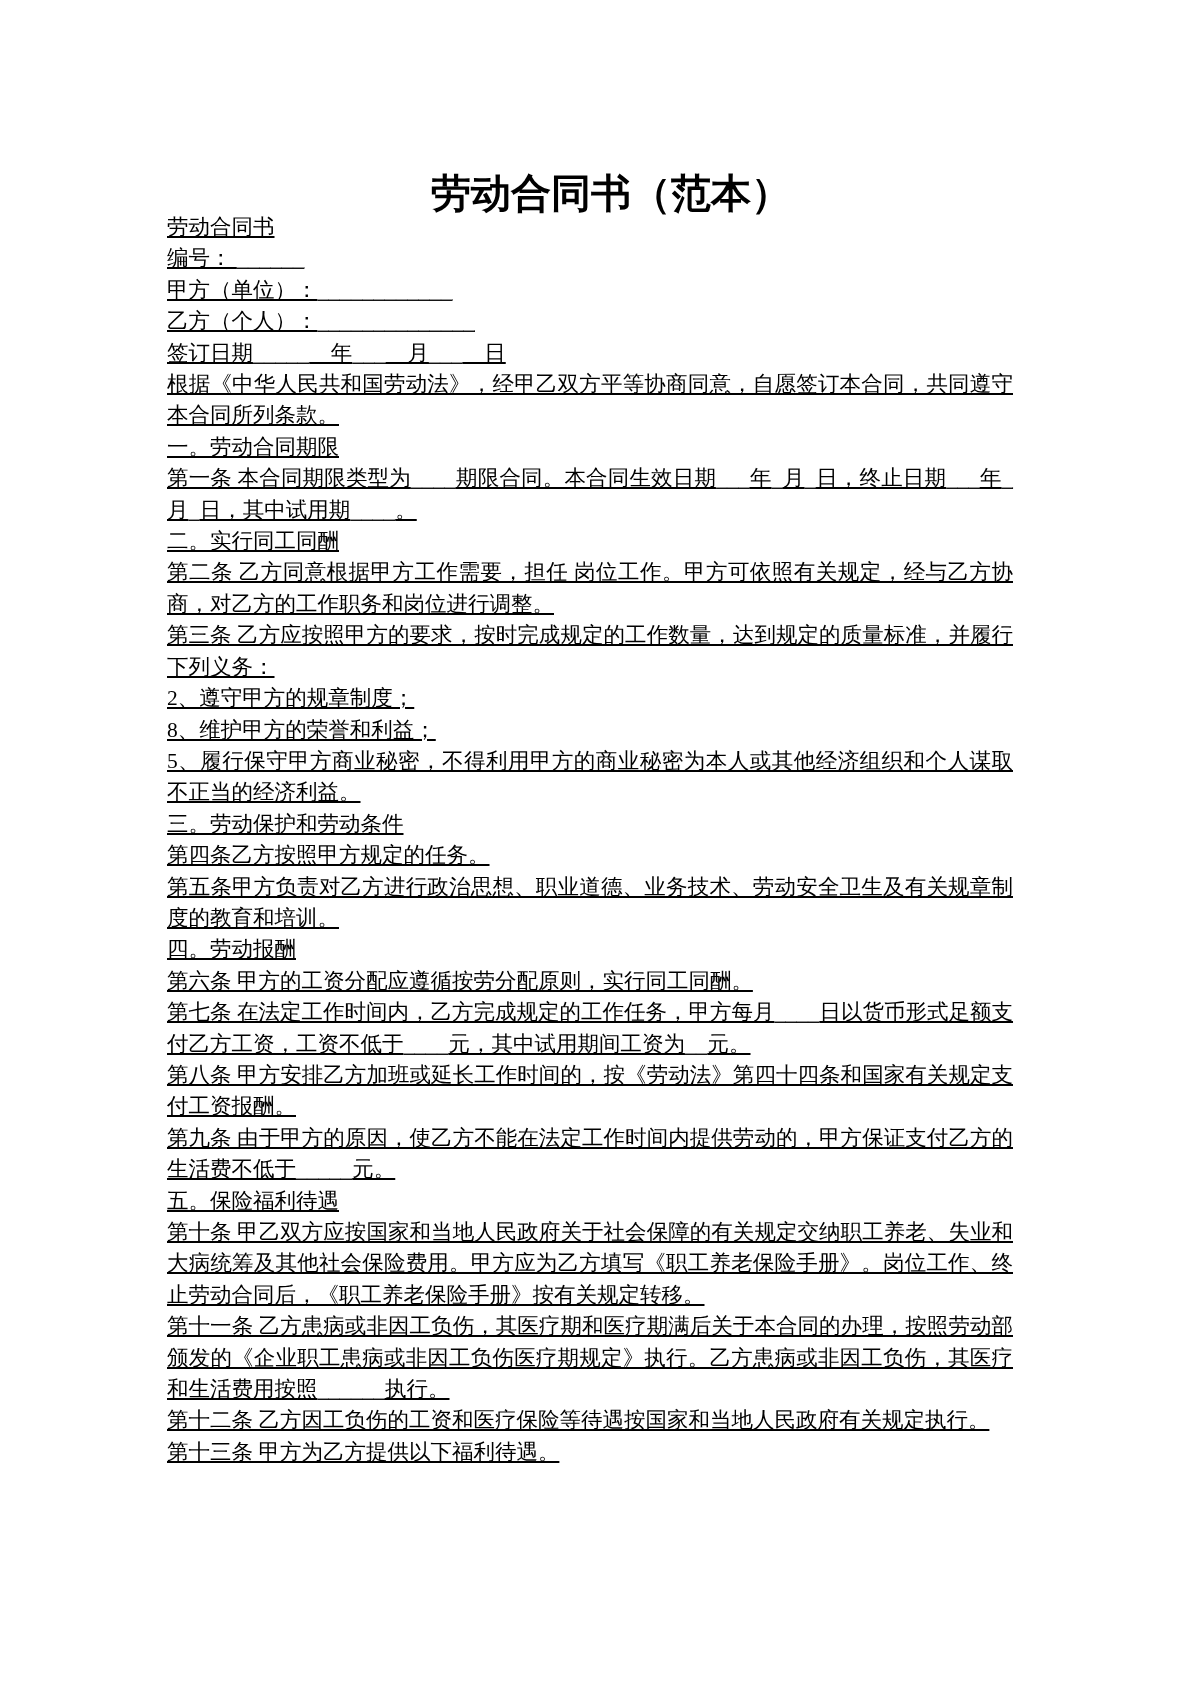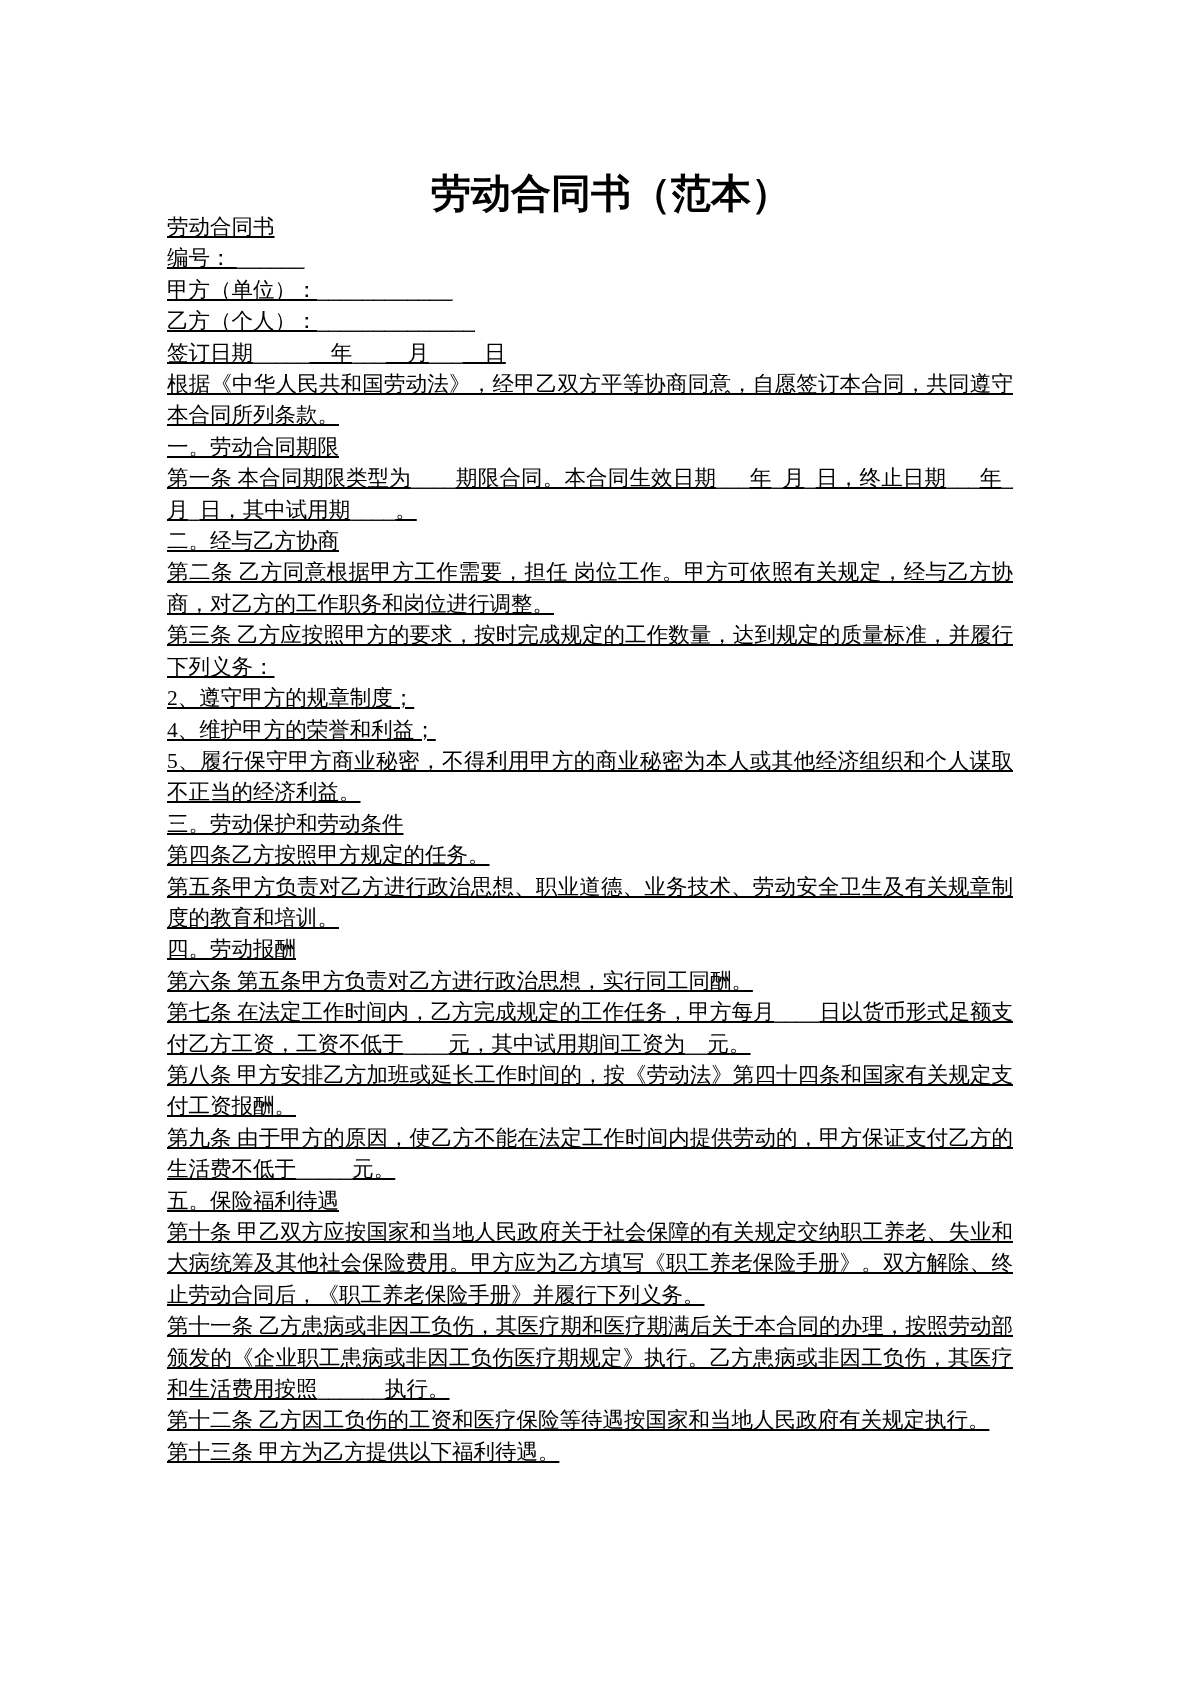--- a/index.html
+++ b/index.html
@@ -67,7 +67,7 @@
       <p class="line">根据《中华人民共和国劳动法》，经甲乙双方平等协商同意，自愿签订本合同，共同遵守本合同所列条款。</p>
       <p class="line">一。劳动合同期限</p>
       <p class="line">第一条 本合同期限类型为<span class="blank">____</span>期限合同。本合同生效日期<span class="blank">___</span>年<span class="blank">_</span>月<span class="blank">_</span>日，终止日期<span class="blank">___</span>年<span class="blank">_</span>月<span class="blank">_</span>日，其中试用期<span class="blank">____</span>。</p>
-      <p class="line">二。经与乙方协商</p>
+      <p class="line">二。实行同工同酬</p>
       <p class="line">第二条 乙方同意根据甲方工作需要，担任 岗位工作。甲方可依照有关规定，经与乙方协商，对乙方的工作职务和岗位进行调整。</p>
       <p class="line">第三条 乙方应按照甲方的要求，按时完成规定的工作数量，达到规定的质量标准，并履行下列义务：</p>
       <p class="line">2、遵守甲方的规章制度；</p>

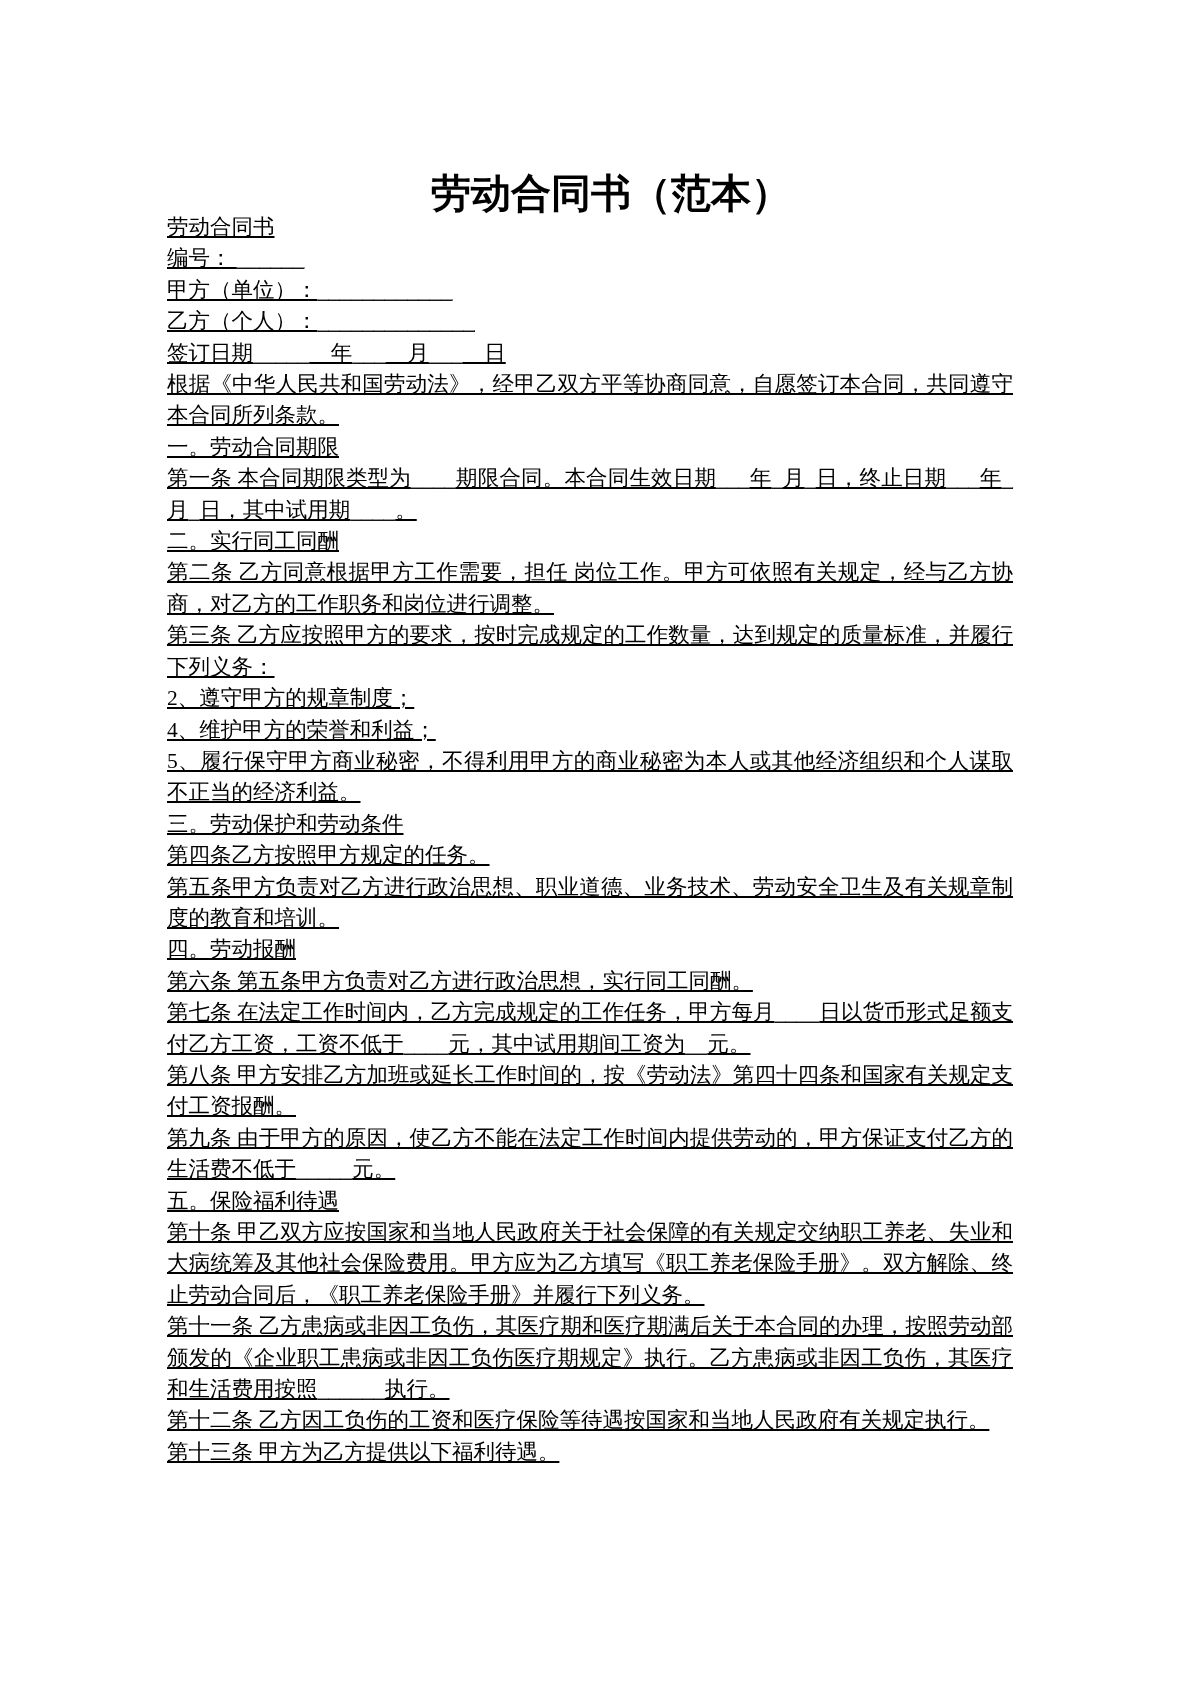--- a/index.html
+++ b/index.html
@@ -71,7 +71,7 @@
       <p class="line">第二条 乙方同意根据甲方工作需要，担任 岗位工作。甲方可依照有关规定，经与乙方协商，对乙方的工作职务和岗位进行调整。</p>
       <p class="line">第三条 乙方应按照甲方的要求，按时完成规定的工作数量，达到规定的质量标准，并履行下列义务：</p>
       <p class="line">2、遵守甲方的规章制度；</p>
-      <p class="line">4、维护甲方的荣誉和利益；</p>
+      <p class="line">8、维护甲方的荣誉和利益；</p>
       <p class="line">5、履行保守甲方商业秘密，不得利用甲方的商业秘密为本人或其他经济组织和个人谋取不正当的经济利益。</p>
       <p class="line">三。劳动保护和劳动条件</p>
       <p class="line">第四条乙方按照甲方规定的任务。</p>

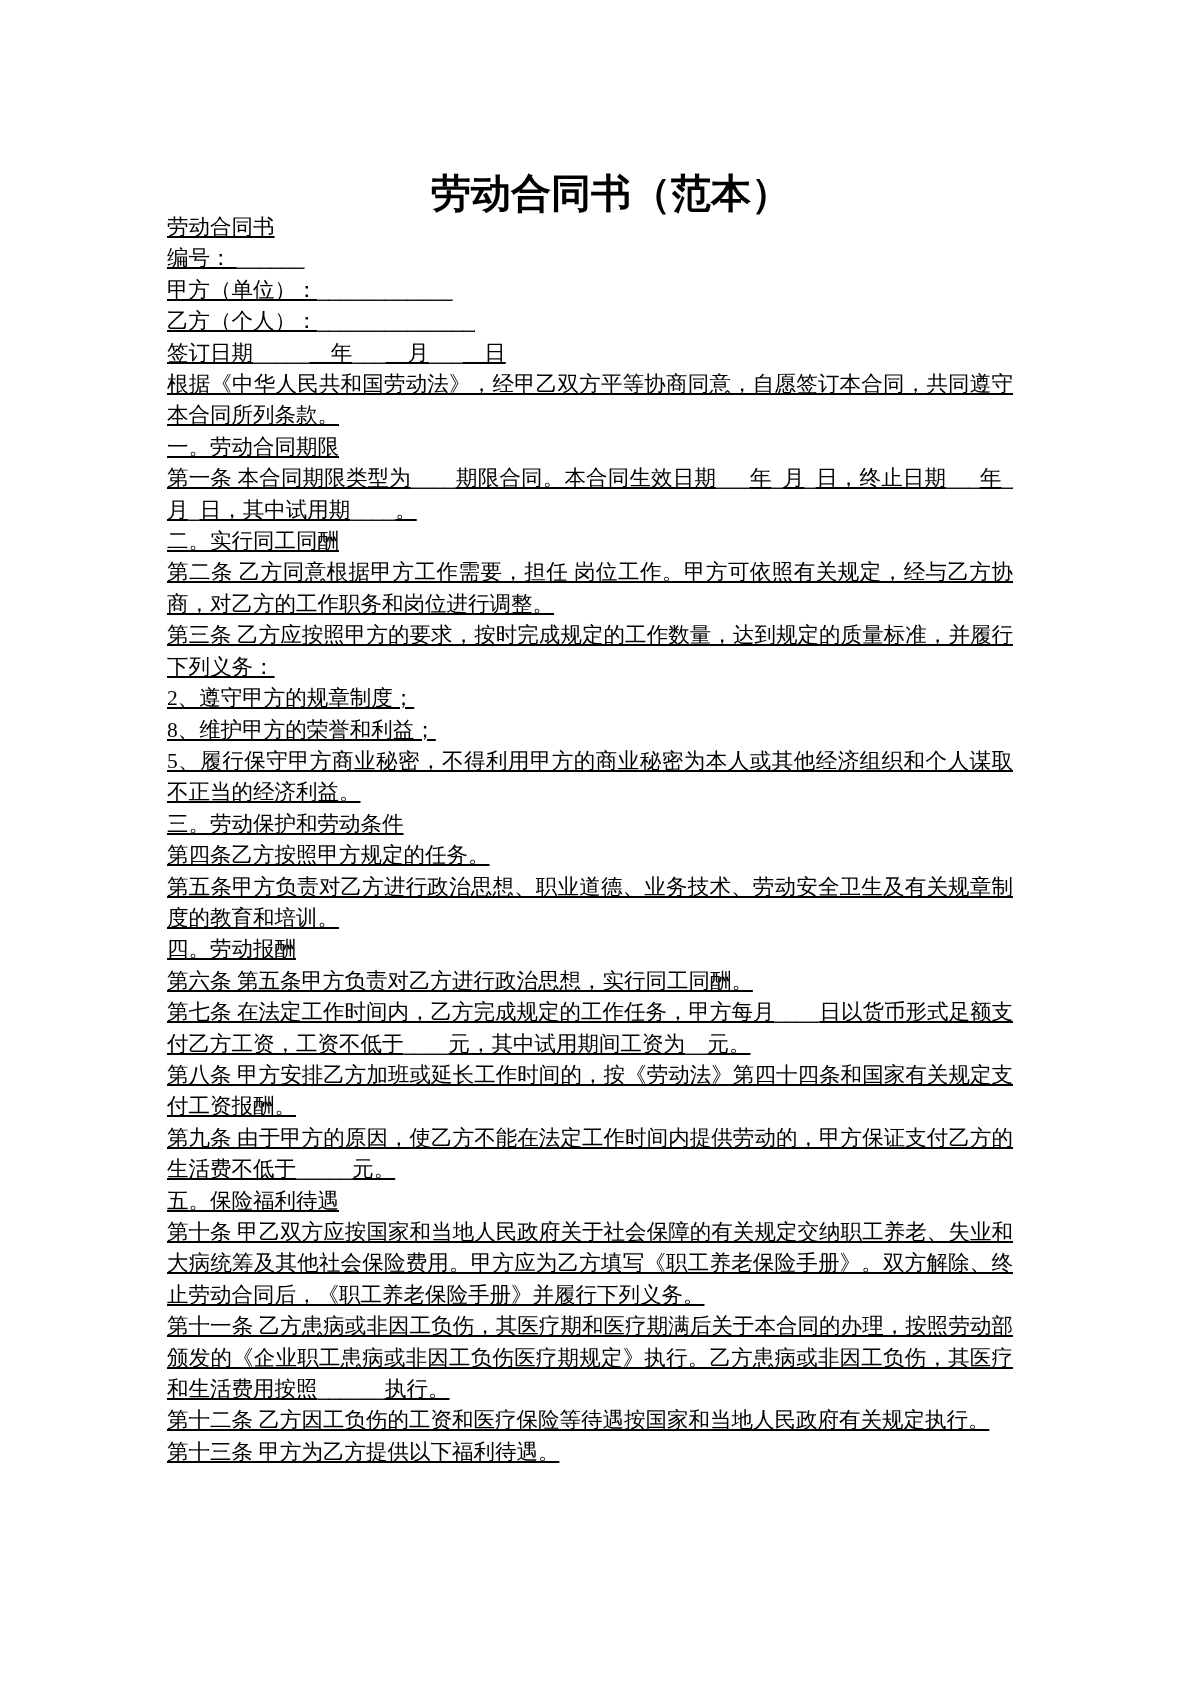--- a/index.html
+++ b/index.html
@@ -77,7 +77,7 @@
       <p class="line">第四条乙方按照甲方规定的任务。</p>
       <p class="line">第五条甲方负责对乙方进行政治思想、职业道德、业务技术、劳动安全卫生及有关规章制度的教育和培训。</p>
       <p class="line">四。劳动报酬</p>
-      <p class="line">第六条 第五条甲方负责对乙方进行政治思想，实行同工同酬。</p>
+      <p class="line">第六条 甲方的工资分配应遵循按劳分配原则，实行同工同酬。</p>
       <p class="line">第七条 在法定工作时间内，乙方完成规定的工作任务，甲方每月<span class="blank">____</span>日以货币形式足额支付乙方工资，工资不低于<span class="blank">____</span>元，其中试用期间工资为<span class="blank">__</span>元。</p>
       <p class="line">第八条 甲方安排乙方加班或延长工作时间的，按《劳动法》第四十四条和国家有关规定支付工资报酬。</p>
       <p class="line">第九条 由于甲方的原因，使乙方不能在法定工作时间内提供劳动的，甲方保证支付乙方的生活费不低于<span class="blank">_____</span>元。</p>

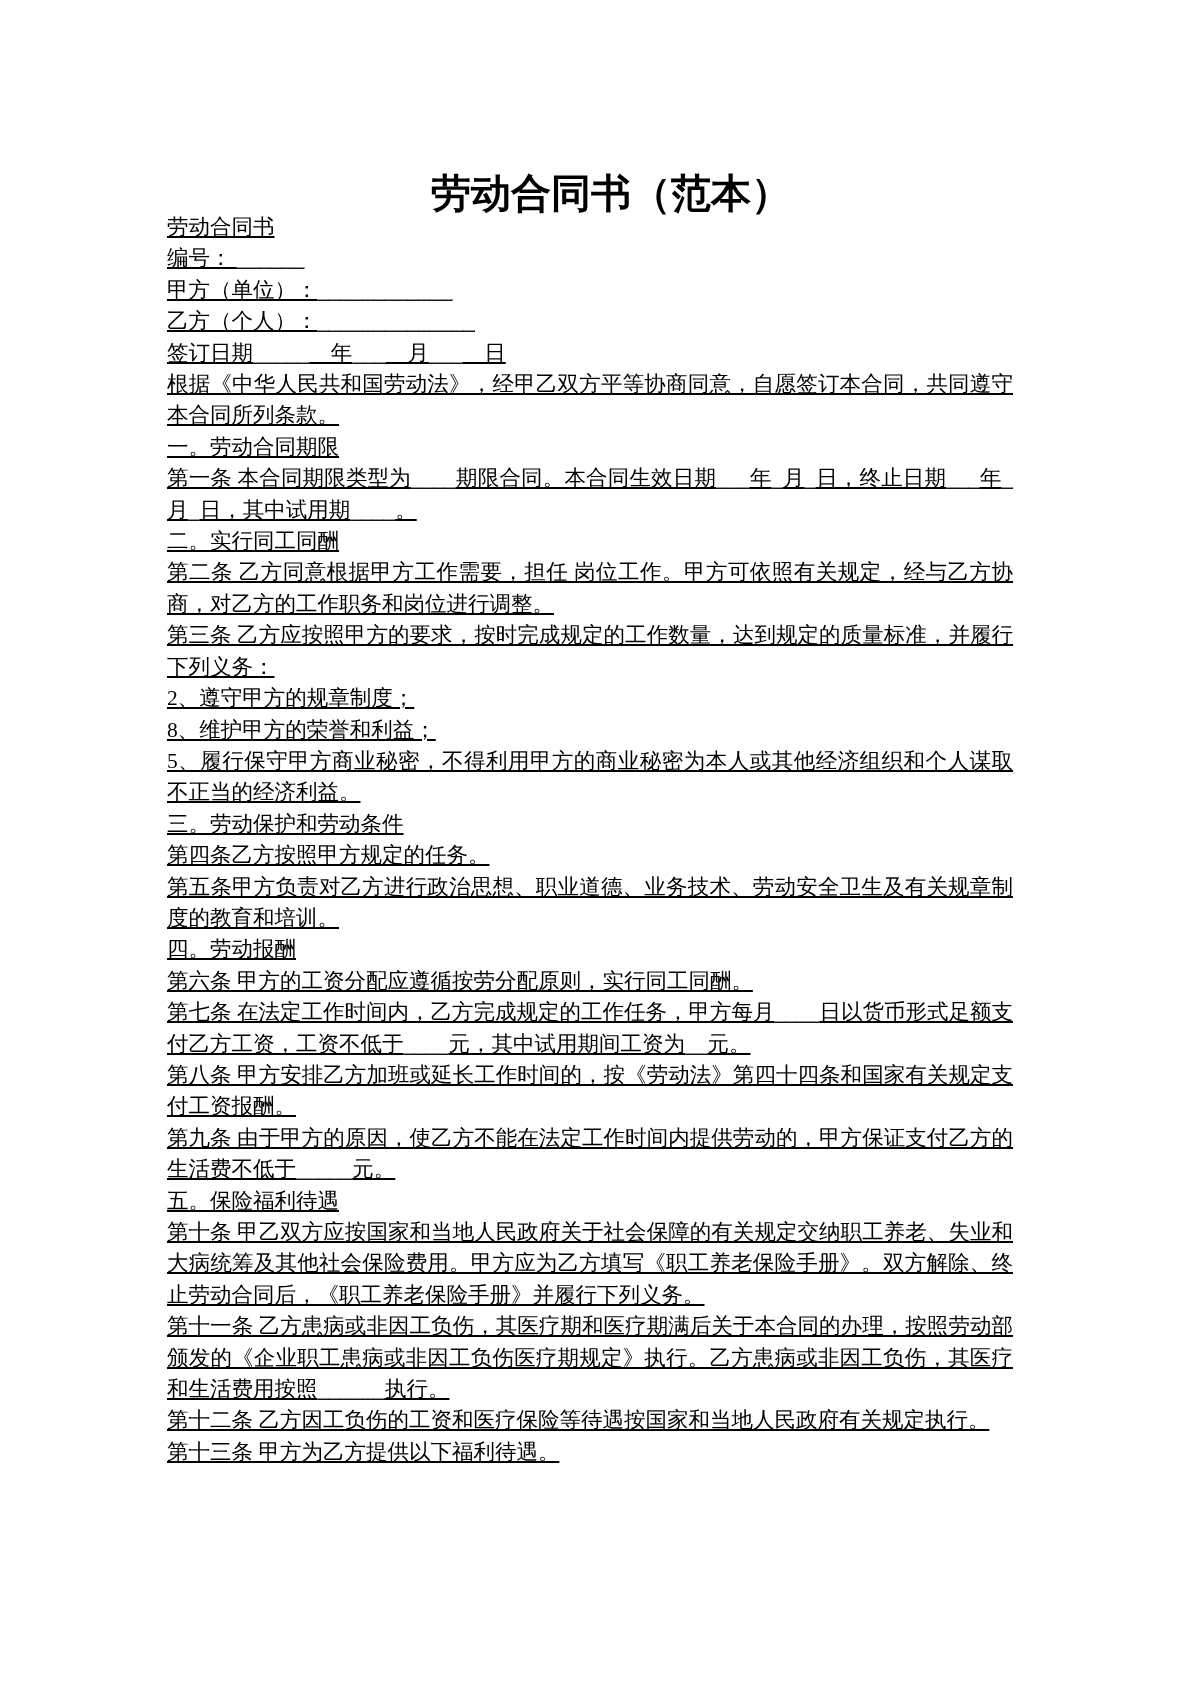--- a/index.html
+++ b/index.html
@@ -82,7 +82,7 @@
       <p class="line">第八条 甲方安排乙方加班或延长工作时间的，按《劳动法》第四十四条和国家有关规定支付工资报酬。</p>
       <p class="line">第九条 由于甲方的原因，使乙方不能在法定工作时间内提供劳动的，甲方保证支付乙方的生活费不低于<span class="blank">_____</span>元。</p>
       <p class="line">五。保险福利待遇</p>
-      <p class="line">第十条 甲乙双方应按国家和当地人民政府关于社会保障的有关规定交纳职工养老、失业和大病统筹及其他社会保险费用。甲方应为乙方填写《职工养老保险手册》。双方解除、终止劳动合同后，《职工养老保险手册》并履行下列义务。</p>
+      <p class="line">第十条 甲乙双方应按国家和当地人民政府关于社会保障的有关规定交纳职工养老、失业和大病统筹及其他社会保险费用。甲方应为乙方填写《职工养老保险手册》。岗位工作、终止劳动合同后，《职工养老保险手册》按有关规定转移。</p>
       <p class="line">第十一条 乙方患病或非因工负伤，其医疗期和医疗期满后关于本合同的办理，按照劳动部颁发的《企业职工患病或非因工负伤医疗期规定》执行。乙方患病或非因工负伤，其医疗和生活费用按照<span class="blank">______</span>执行。</p>
       <p class="line">第十二条 乙方因工负伤的工资和医疗保险等待遇按国家和当地人民政府有关规定执行。</p>
       <p class="line">第十三条 甲方为乙方提供以下福利待遇。</p>

